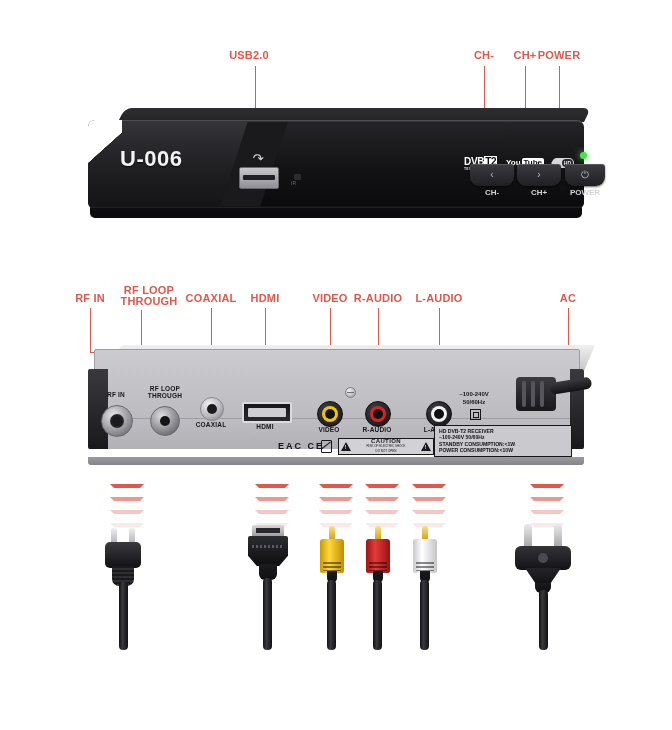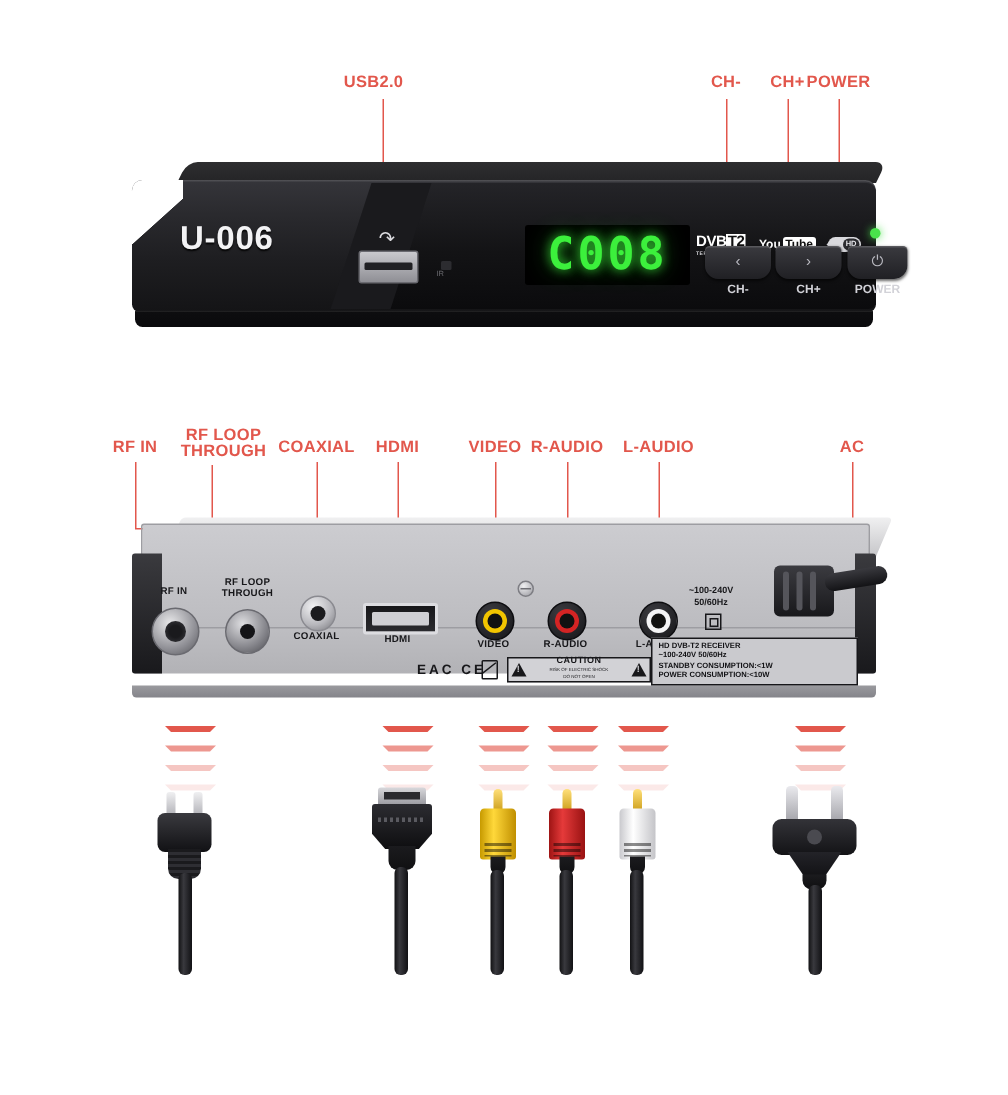--- a/index.html
+++ b/index.html
@@ -432,9 +432,6 @@
     <div class="ir-dot"></div>
     <div class="ir-txt">IR</div>
 
-    <div class="vfd">
-      <span>C008</span>
-    </div>
 
     <div class="logos">
       <div class="lg-dvb">

